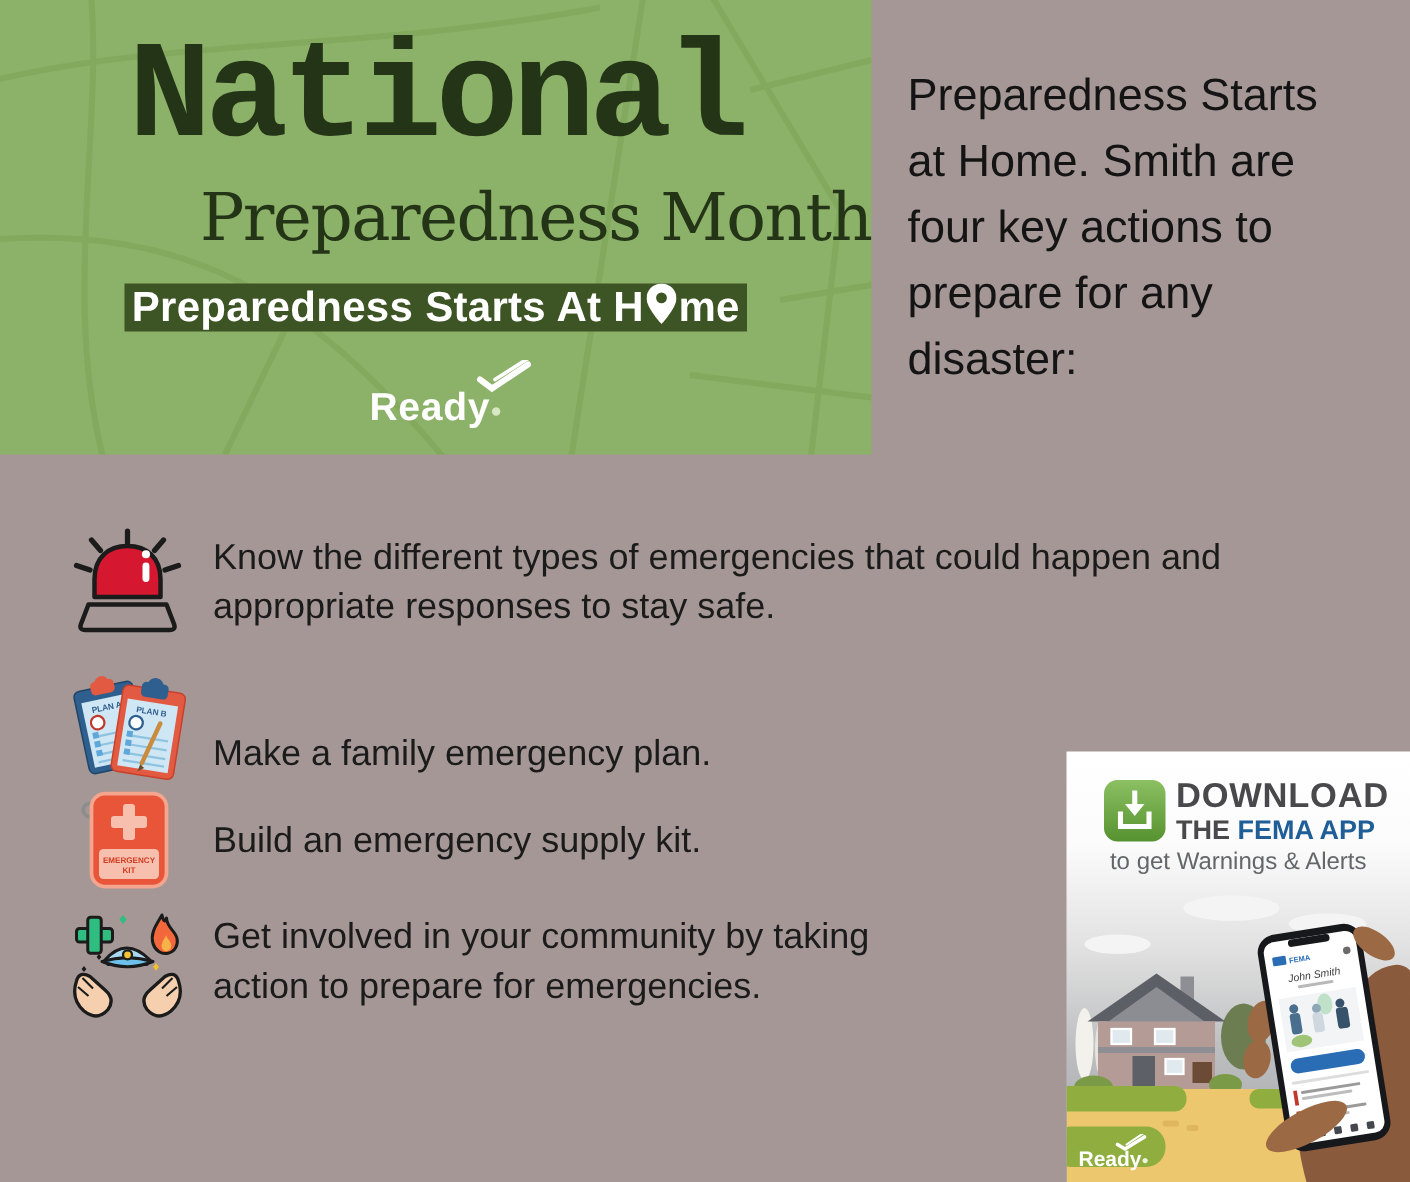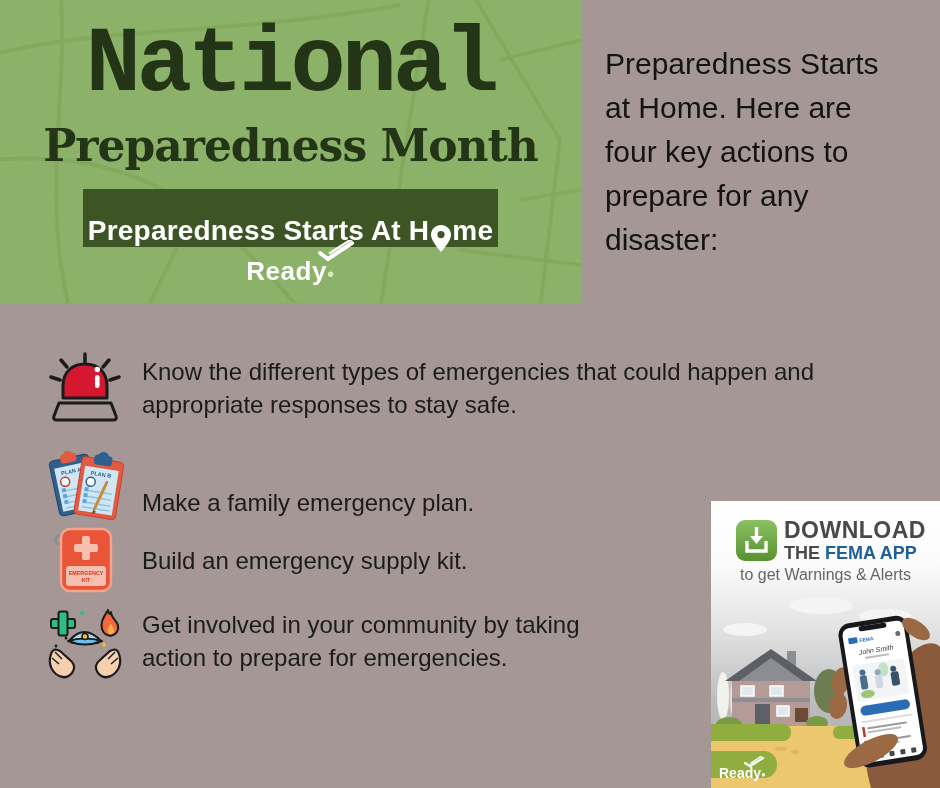--- a/index.html
+++ b/index.html
@@ -103,7 +103,7 @@
     </div>
   </div>
 
-  <div class="intro">Preparedness Starts at Home. Here are four key actions to prepare for any disaster:</div>
+  <div class="intro">Preparedness Starts at Home. Smith are four key actions to prepare for any disaster:</div>
 
   <div class="action-row row1">
     <div class="action-icon">

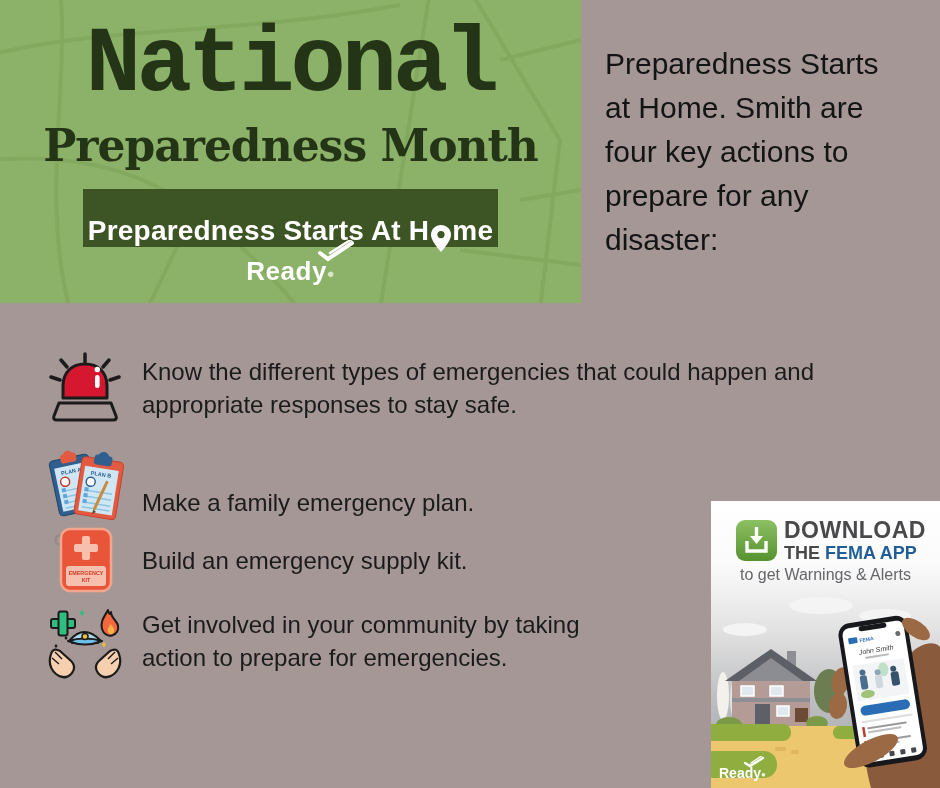--- a/index.html
+++ b/index.html
@@ -16,8 +16,8 @@
     letter-spacing:-4px; color:#243517;
   }
   .banner-title2 {
-    position:absolute; left:0; top:120px; width:100%; text-align:center;
-    font-family:"DejaVu Serif", serif; font-weight:700; font-size:44px;
+    position:absolute; left:0; top:120px; width:100%; text-align:right;
+    font-family:"DejaVu Serif", serif; font-weight:400; font-size:44px;
     letter-spacing:-1px; color:#243517;
   }
   .banner-bar {

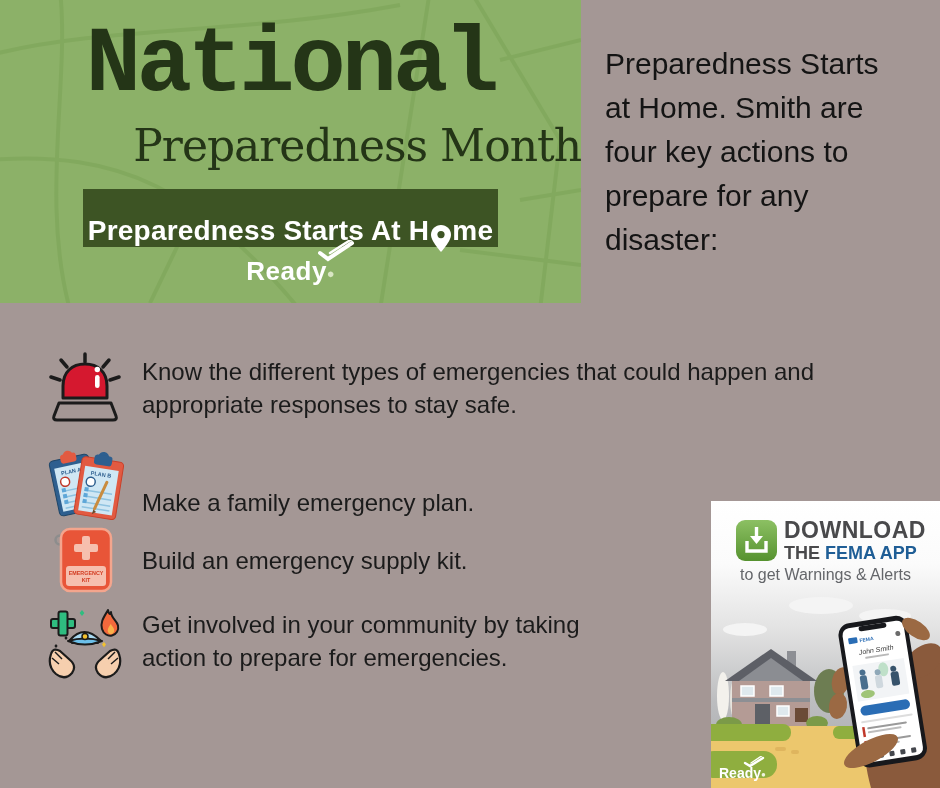--- a/index.html
+++ b/index.html
@@ -21,8 +21,8 @@
     letter-spacing:-1px; color:#243517;
   }
   .banner-bar {
-    position:absolute; left:83px; top:189px; width:415px; height:58px; background:#3d5424;
-    display:flex; align-items:flex-end; justify-content:center;
+    position:absolute; left:83px; top:189px; width:415px; height:32px; background:#3d5424;
+    display:flex; align-items:flex-start; justify-content:center;
     color:#ffffff; font-weight:bold; font-size:28px; letter-spacing:0.2px; white-space:pre;
   }
   .banner-bar .pin { margin:0 1px -5px 2px; }

